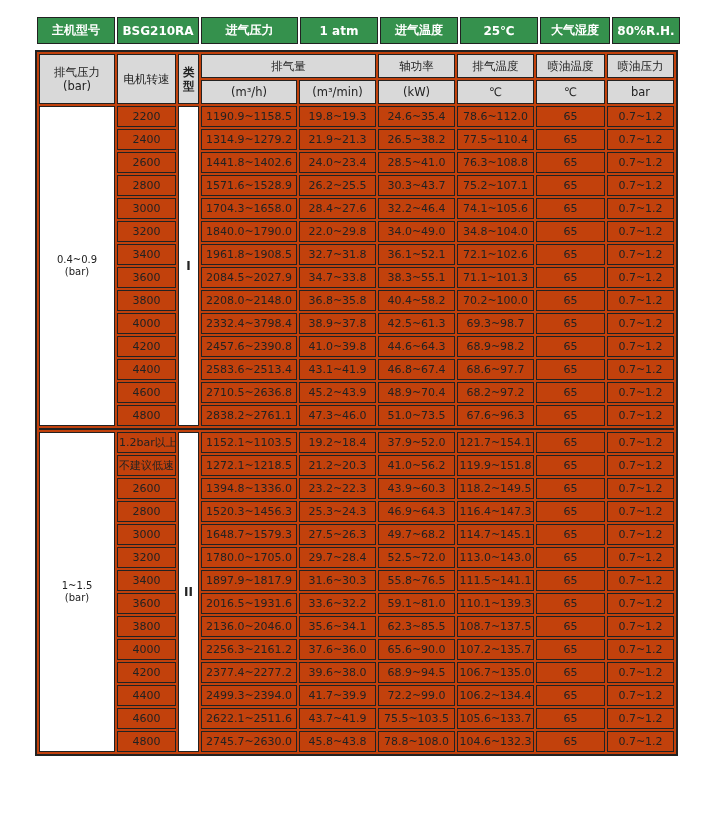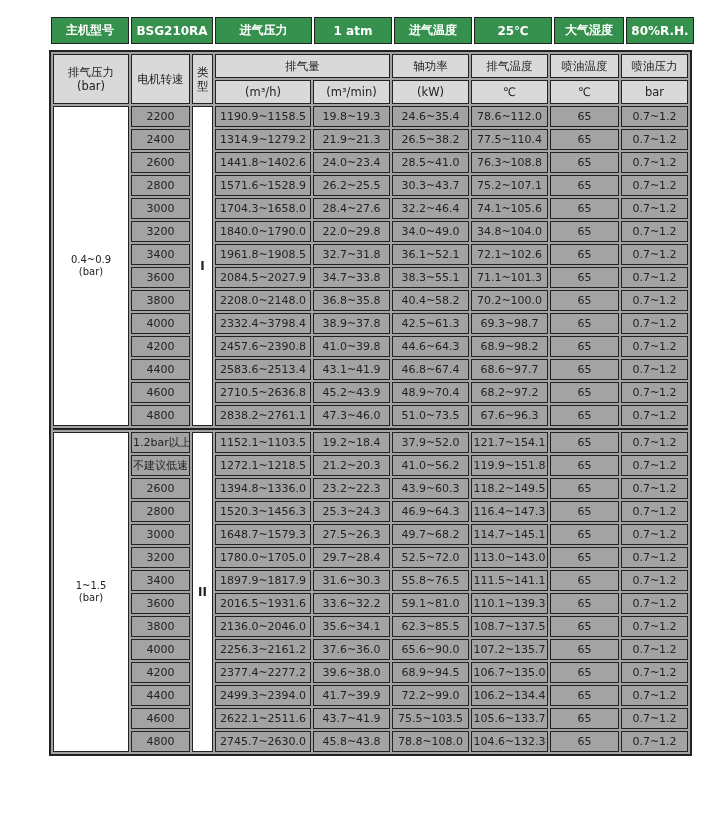--- a/index.html
+++ b/index.html
@@ -16,7 +16,7 @@
     font-family:"DejaVu Sans","Liberation Sans",sans-serif;
     color:var(--text);position:relative;overflow:hidden;
   }
-  .sheet{position:absolute;left:49px;top:15px;width:518px;}
+  .sheet{position:absolute;left:35px;top:15px;width:518px;}
   table{border-collapse:separate;border-spacing:2px;table-layout:fixed;width:100%;}
   
   .green-bar td{

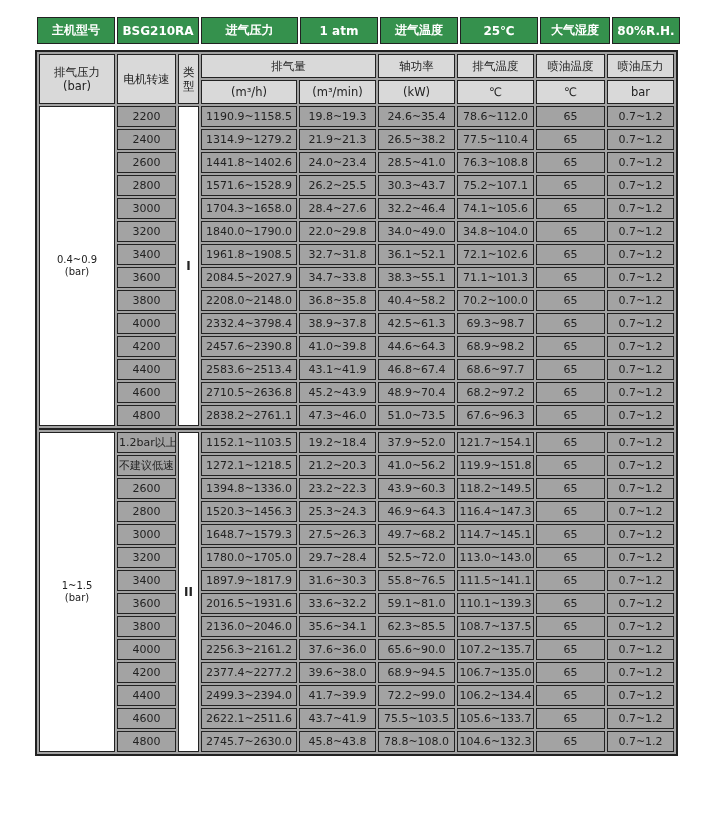--- a/index.html
+++ b/index.html
@@ -28,7 +28,7 @@
   }
   .green-bar{margin-bottom:4px;}
   
-  .main{border:2px solid var(--border);background:#a3a3a3;}
+  .main{border:2px solid var(--border);background:#c2410c;}
   .main td{
     border:1px solid var(--border);
     text-align:center;vertical-align:middle;

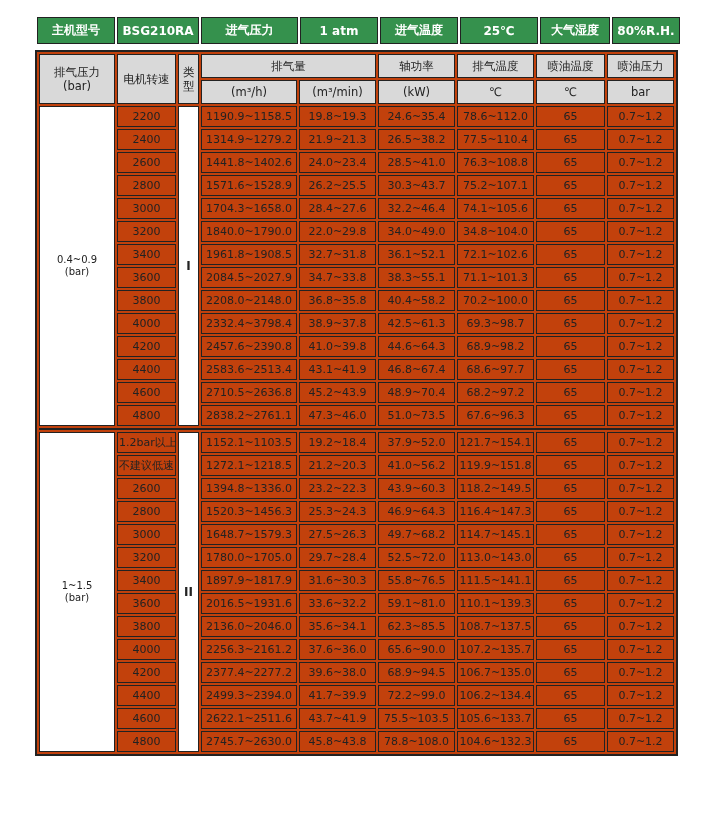--- a/index.html
+++ b/index.html
@@ -40,7 +40,7 @@
     font-size:11.5px;height:24px;
   }
   .main td.type-hdr{
-    word-break:break-all;white-space:normal;line-height:1.25;padding:0 4px;
+    word-break:break-all;white-space:normal;line-height:1.25;padding:0 4px;font-weight:bold;
   }
   .main td.section-label{
     background:#ffffff;font-size:10px;white-space:normal;

